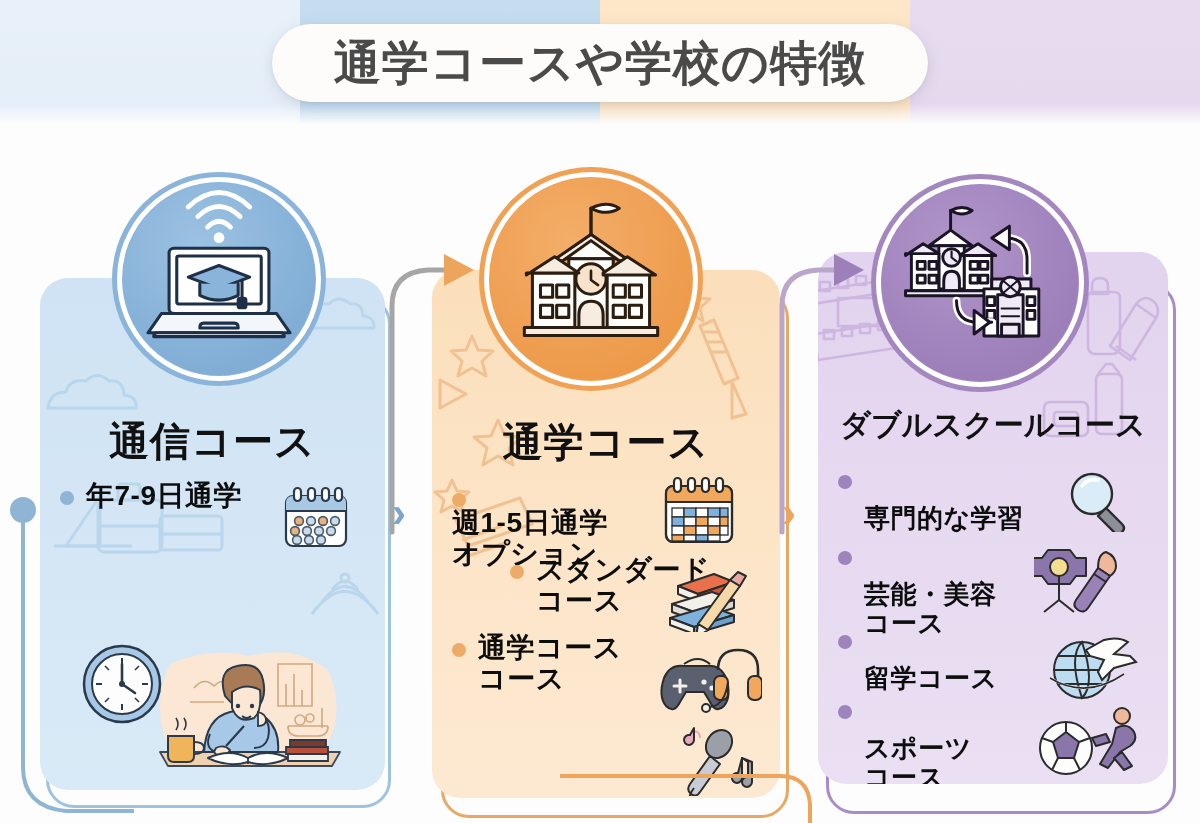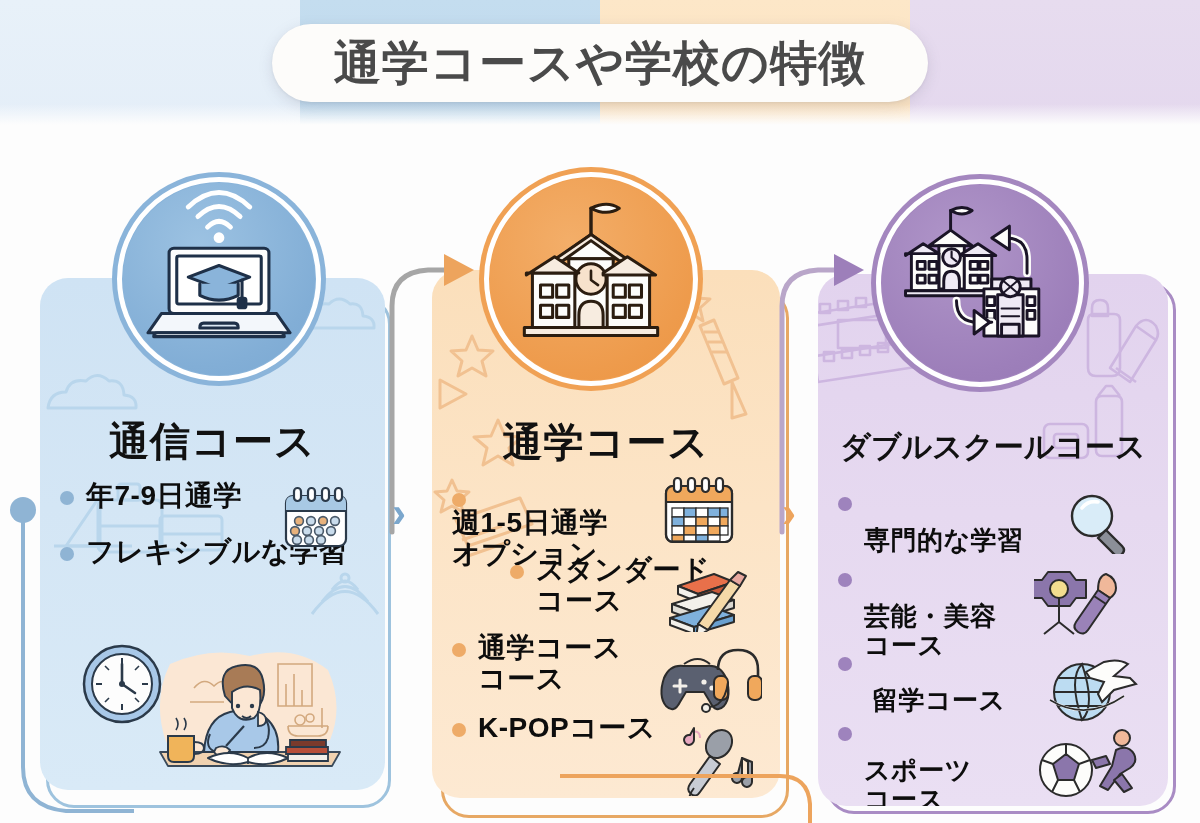--- a/index.html
+++ b/index.html
@@ -48,7 +48,7 @@
                   background: linear-gradient(180deg,#cfe3f4 0%,#d4e6f5 45%,#d9eaf7 100%); }
   #panel-mid    { left: 432px; top: 270px; width: 348px; height: 528px;
                   background: linear-gradient(180deg,#fbdfbb 0%,#fce4c6 45%,#fde9d2 100%); }
-  #panel-right  { left: 818px; top: 274px; width: 350px; height: 532px;
+  #panel-right  { left: 818px; top: 252px; width: 350px; height: 532px;
                   background: linear-gradient(180deg,#e2d3ee 0%,#e6d9f0 45%,#eadff3 100%); }
 
   

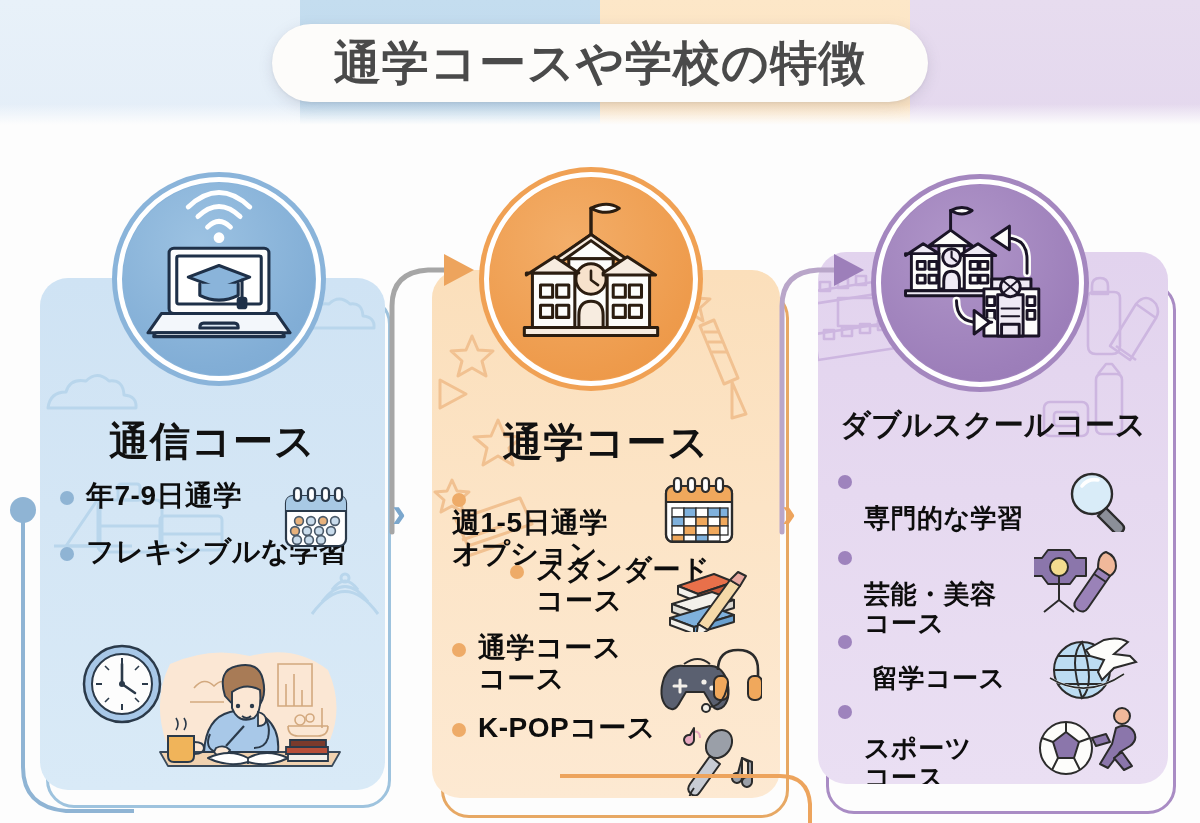--- a/index.html
+++ b/index.html
@@ -167,10 +167,6 @@
       <div class="bullet" style="height:56px;text-align:center;">
         <span class="dot"></span>
         <span class="btext">年7-9日通学</span>
-      </div>
-      <div class="bullet" style="height:70px;">
-        <span class="dot"></span>
-        <span class="btext">フレキシブルな学習</span>
       </div>
     </div>
 

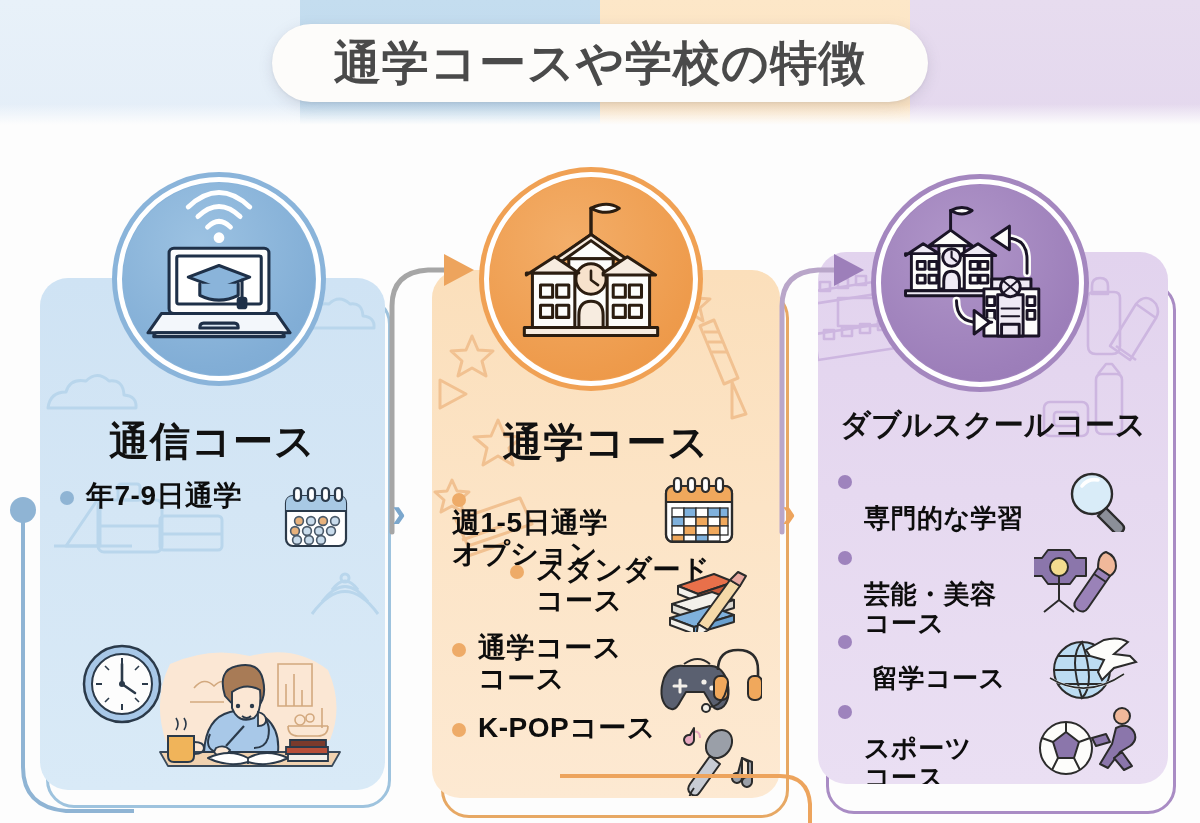--- a/index.html
+++ b/index.html
@@ -465,7 +465,7 @@
         <span class="btext">芸能・美容
 コース</span>
       </div>
-      <div class="bullet" style="height:70px;gap:8px;">
+      <div class="bullet" style="height:70px;">
         <span class="dot"></span>
         <span class="btext">留学コース</span>
       </div>

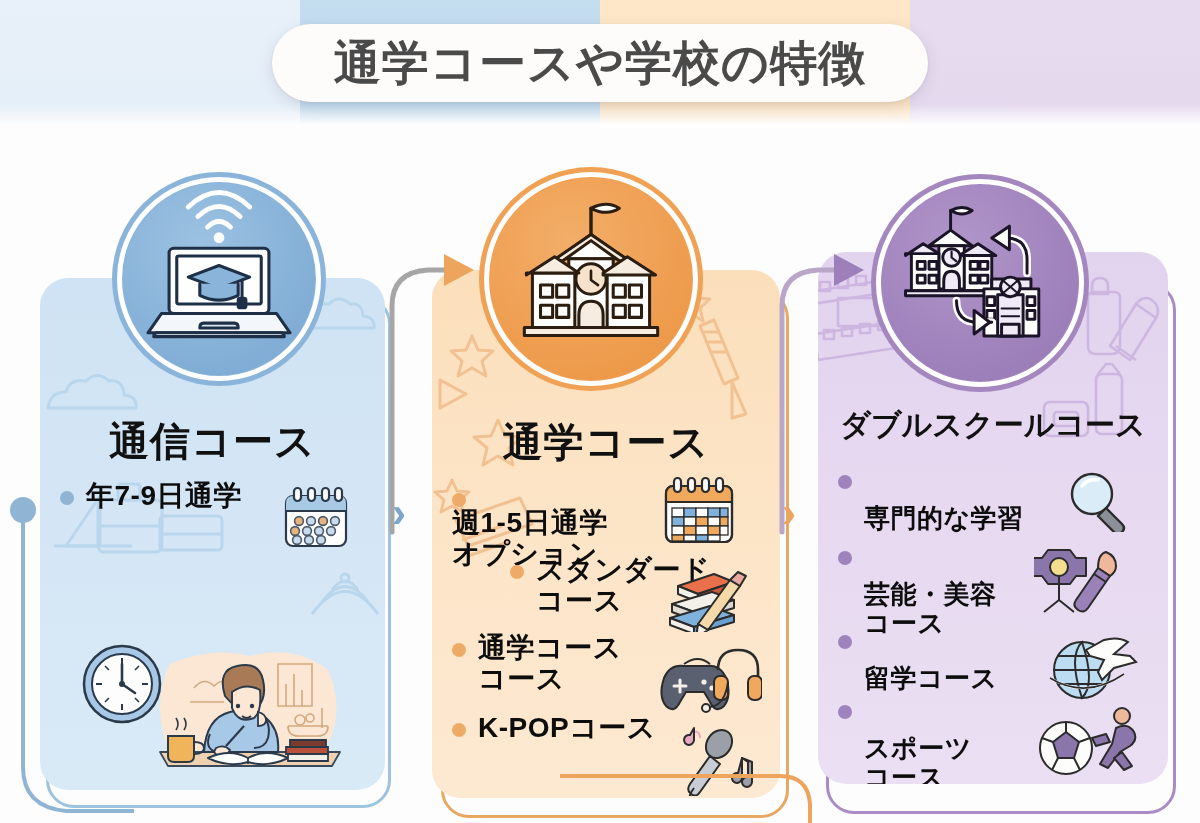--- a/index.html
+++ b/index.html
@@ -303,10 +303,6 @@
         <span class="dot"></span>
         <span class="btext">通学コース
 コース</span>
-      </div>
-      <div class="bullet" style="height:56px;">
-        <span class="dot"></span>
-        <span class="btext">K-POPコース</span>
       </div>
     </div>
 

